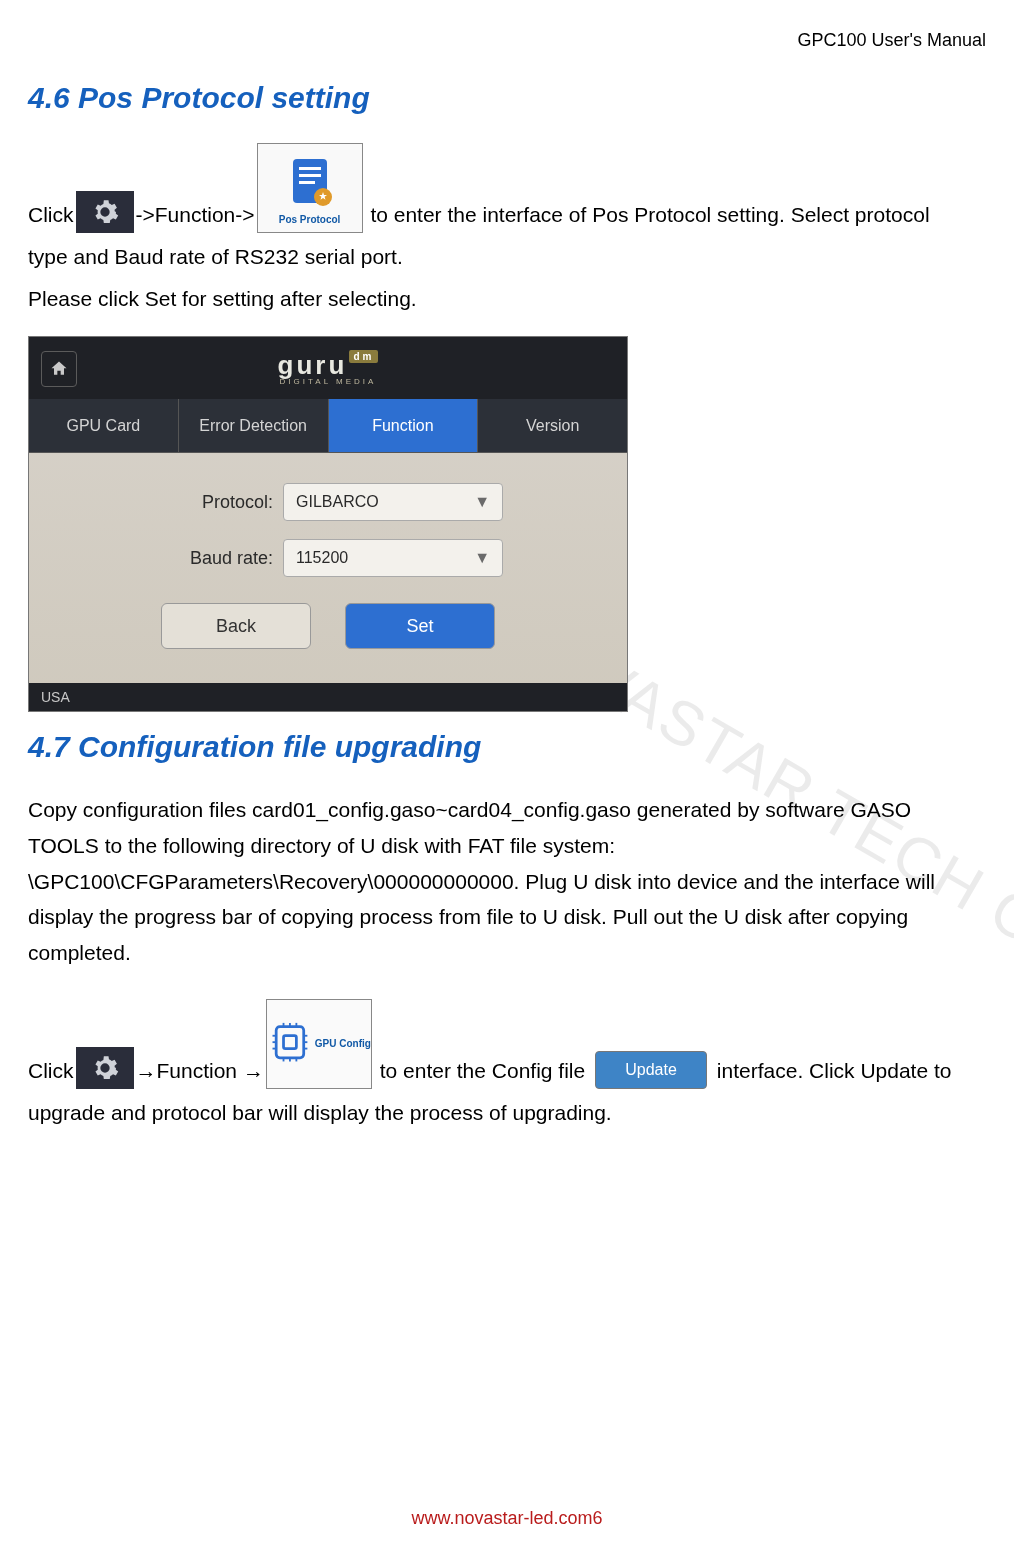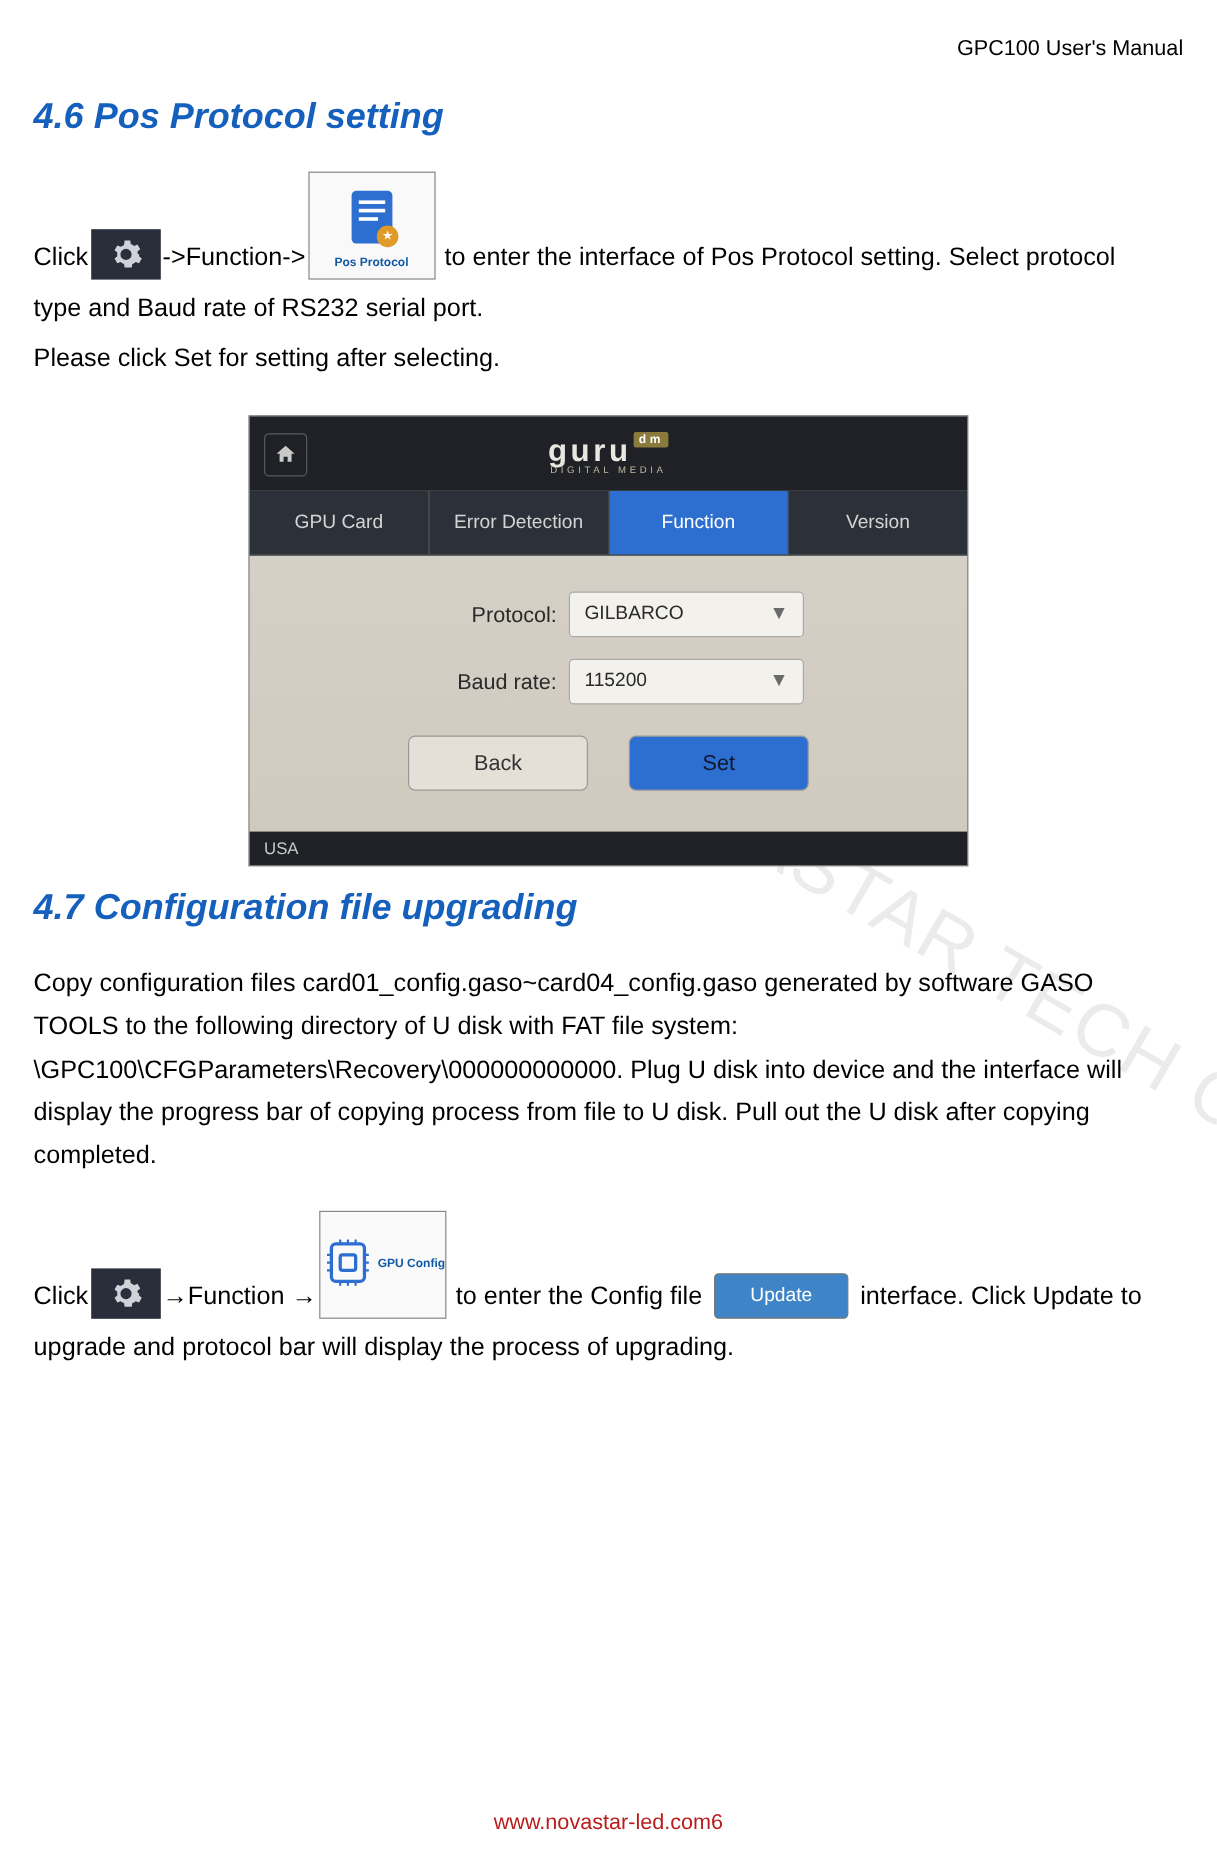--- a/index.html
+++ b/index.html
@@ -103,8 +103,7 @@
   }
   .screenshot-container {
     display: flex;
-    justify-content: center;
-    margin: 30px 0 18px;
+    margin: 20px 0 18px;
   }
   .device-screenshot {
     width: 600px;

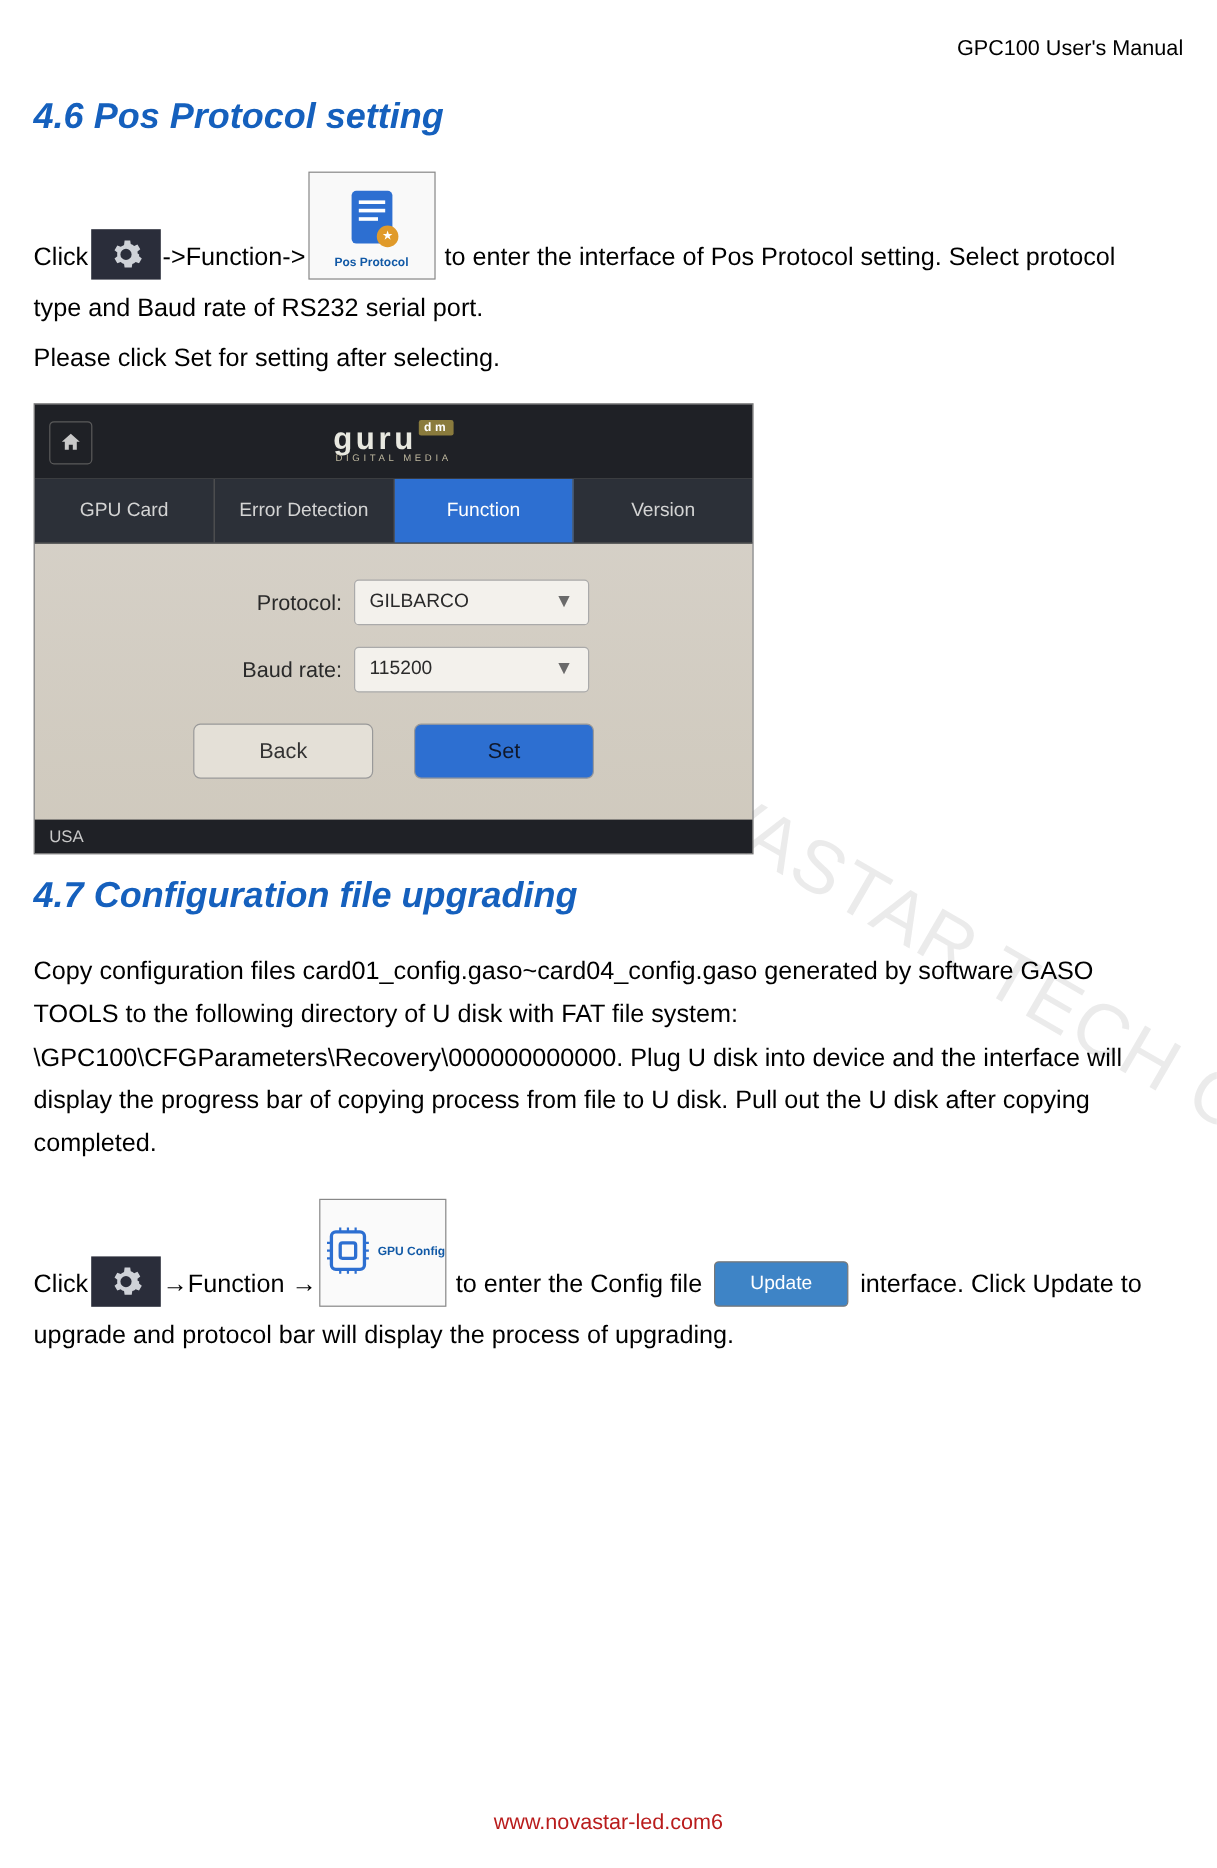--- a/index.html
+++ b/index.html
@@ -194,7 +194,7 @@
     font-size: 18px;
   }
   .form-dropdown {
-    width: 196px;
+    width: 220px;
     height: 38px;
     background: #f3f1ec;
     border: 1px solid #aaa;

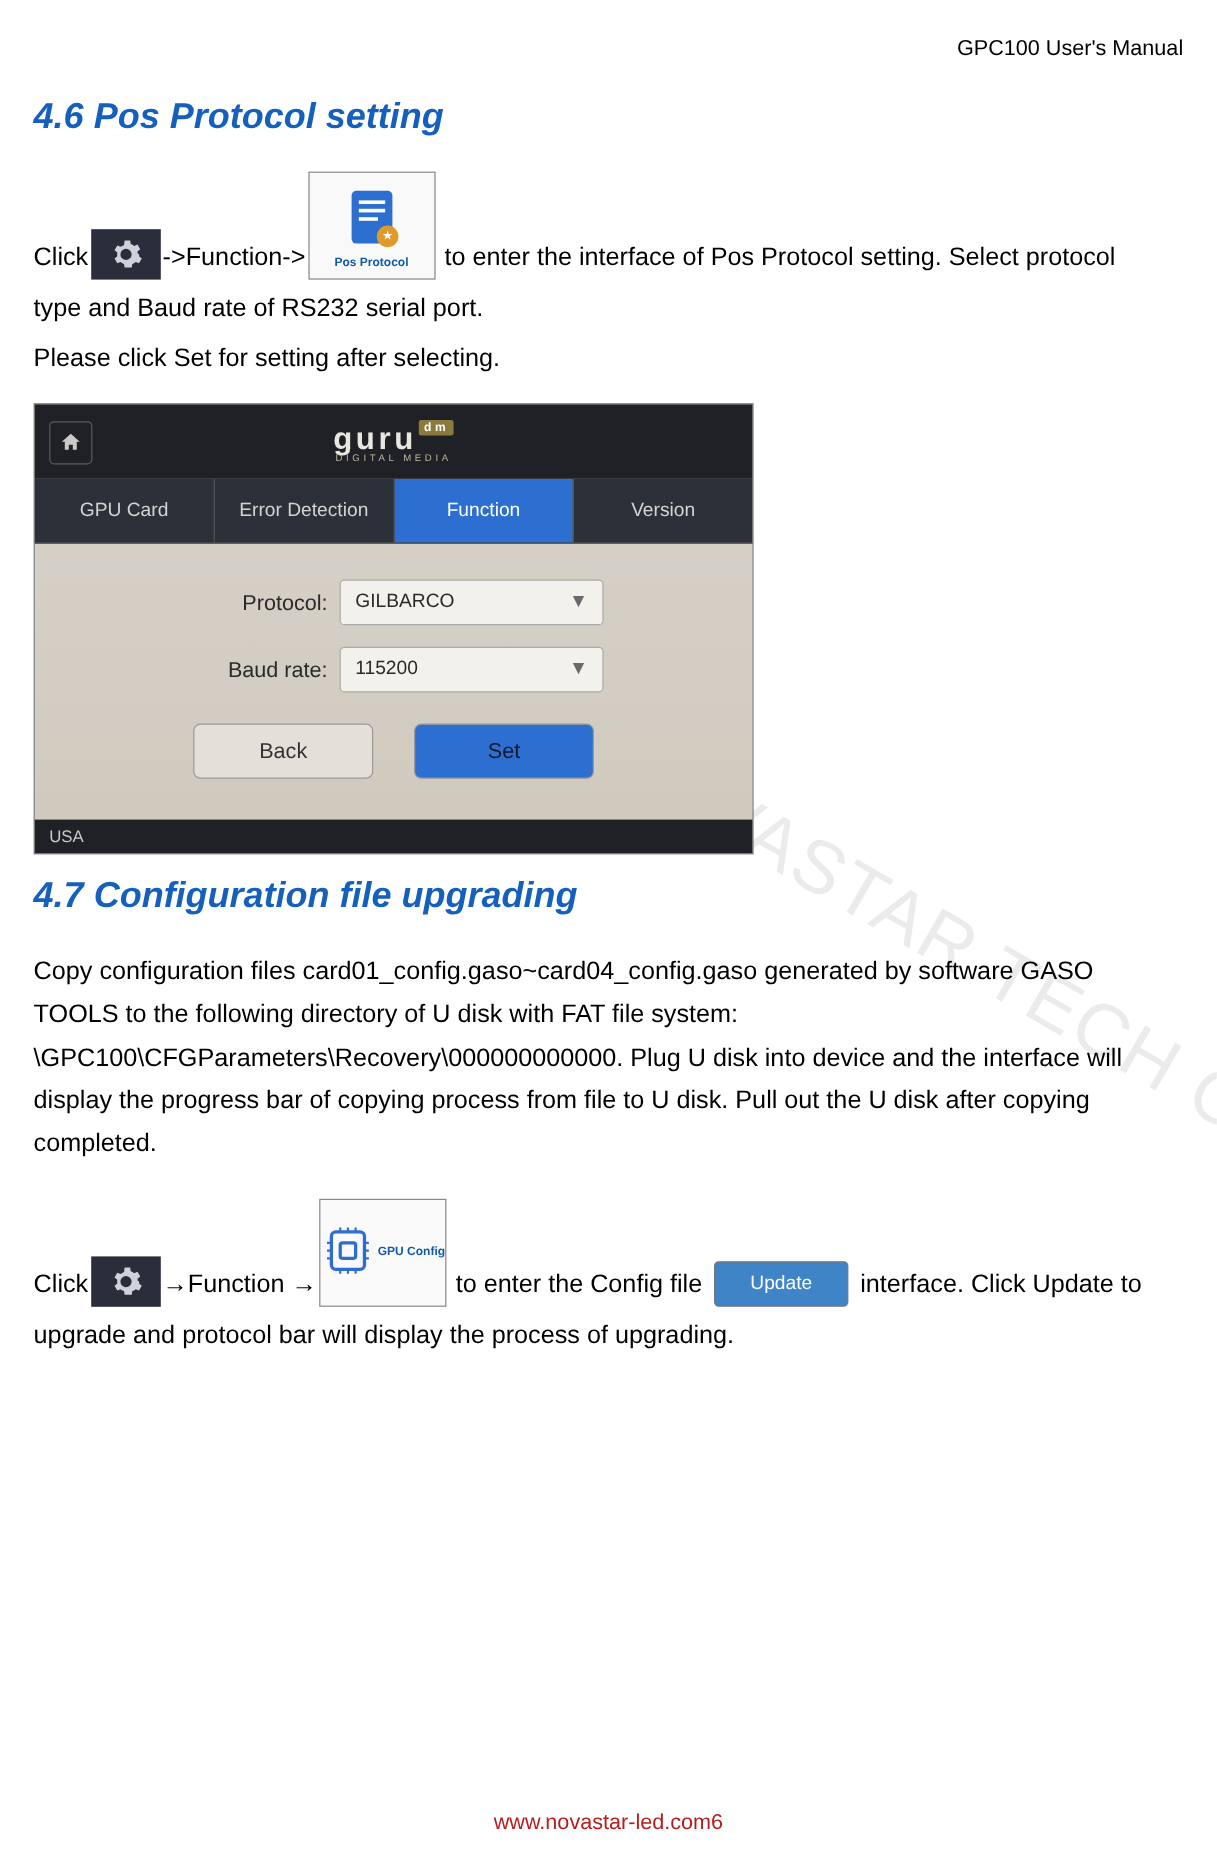--- a/index.html
+++ b/index.html
@@ -232,7 +232,7 @@
   }
   .dev-btn.set {
     background: #2d6fd1;
-    color: #0f172a;
+    color: #ffffff;
   }
   .device-footer {
     background: #1f2126;

